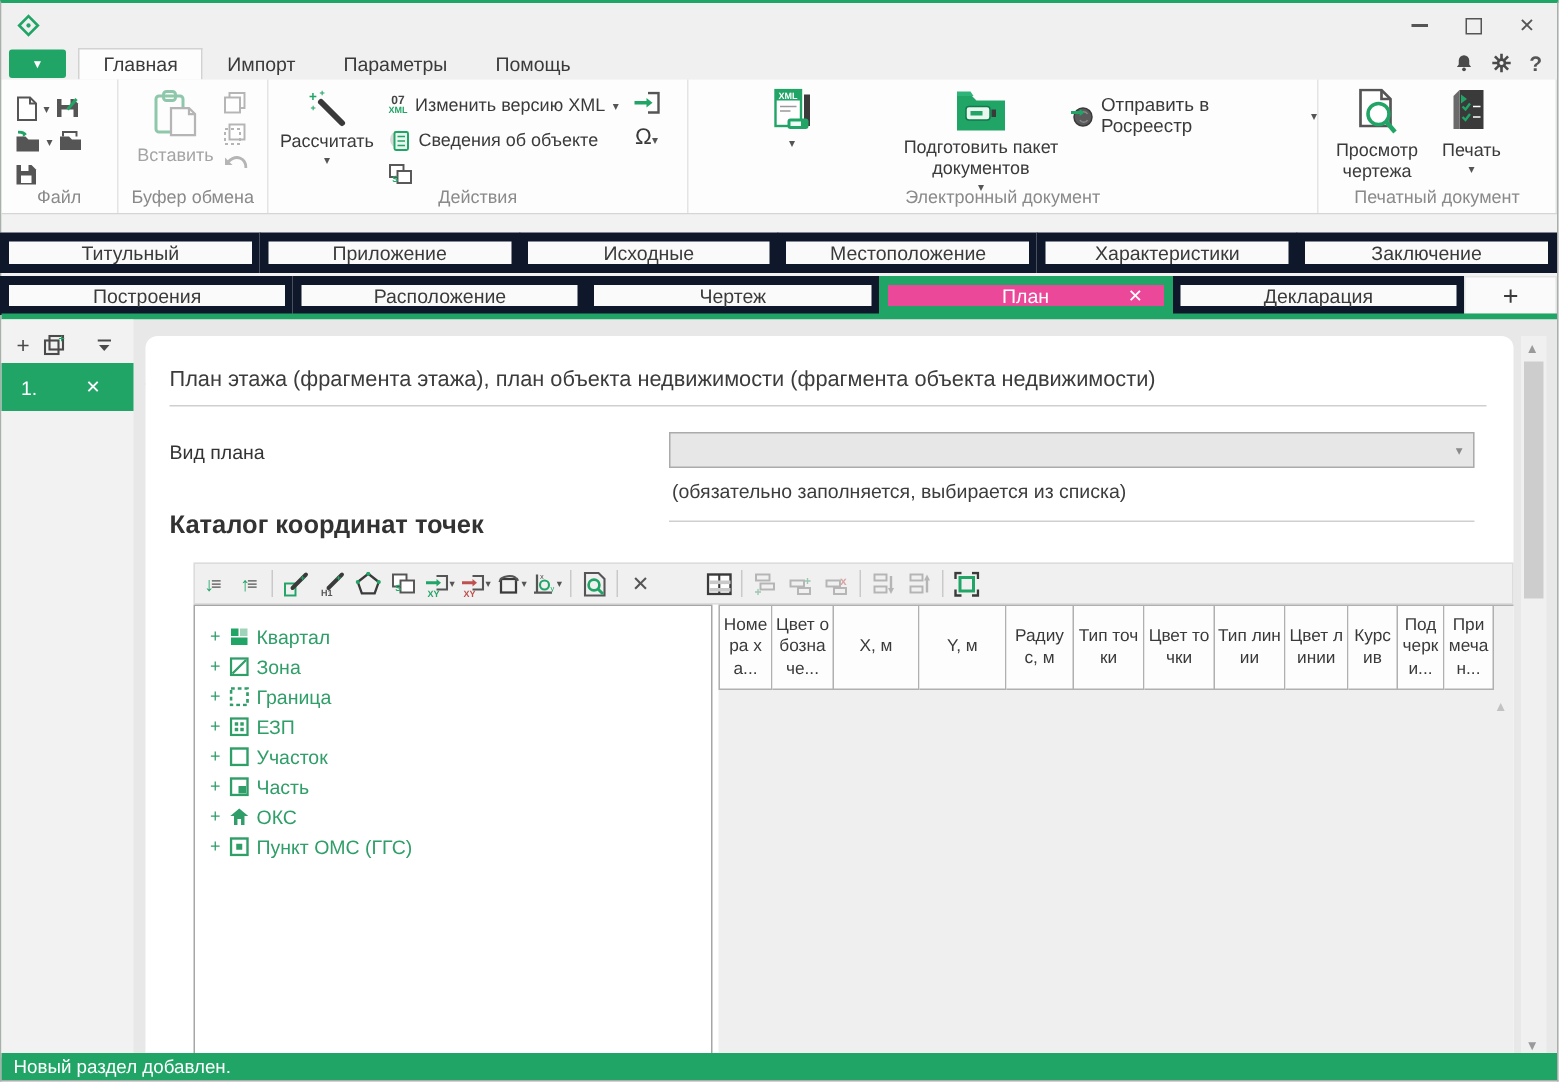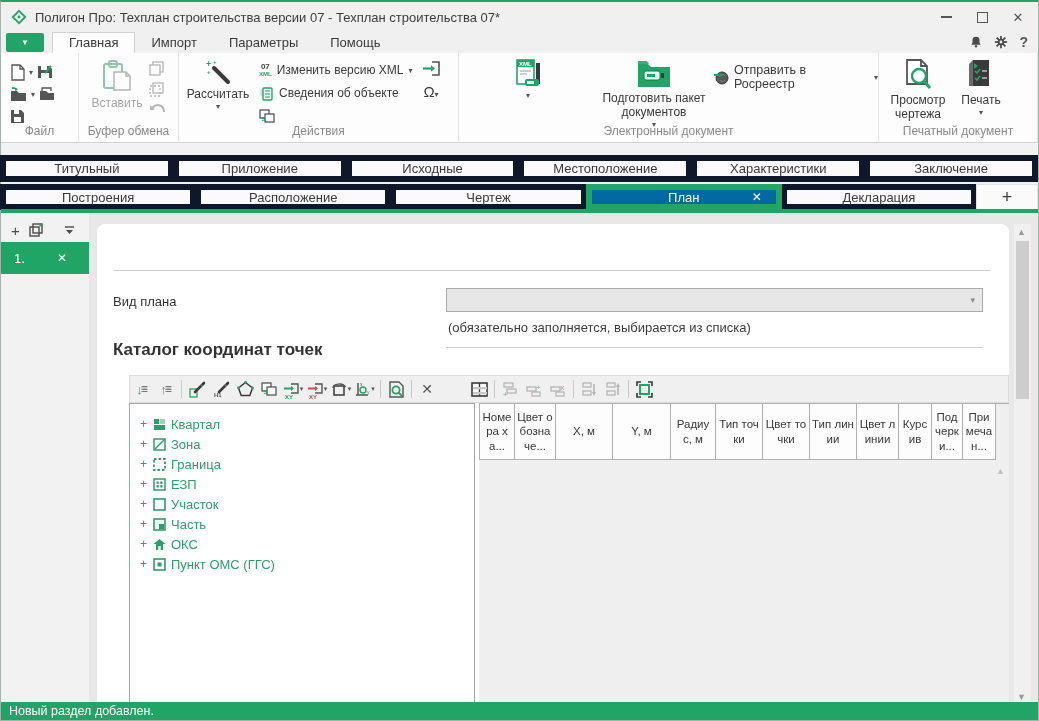--- a/index.html
+++ b/index.html
@@ -129,7 +129,6 @@
           <circle cx="9" cy="9" r="1.6" fill="#21a567"></circle>
         </svg>
     </span>
-    <span id="win-title">Полигон Про: Техплан строительства версии 07 - Техплан строительства 07*</span>
     <div id="win-controls">
       <span class="winbtn">
           <span class="min-glyph"></span>

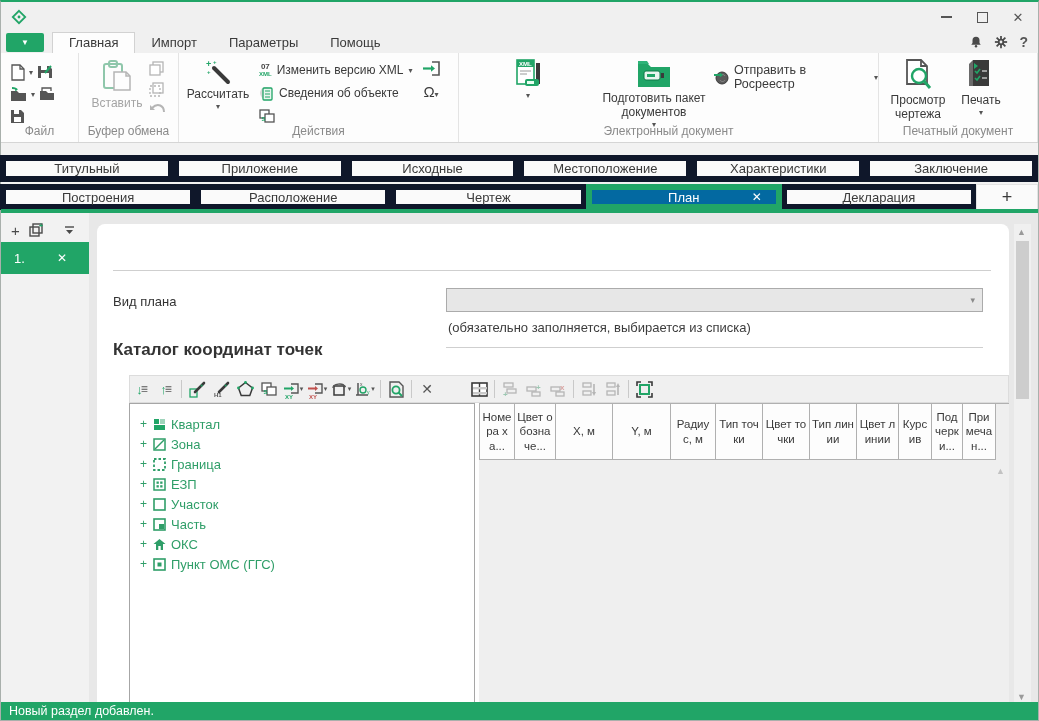--- a/index.html
+++ b/index.html
@@ -62,7 +62,7 @@
   #tabrow1 { top:12px; height:27px; }
   #tabrow2 { top:41px; height:26px; }
   .stab { flex:1; display:flex; align-items:center; justify-content:center; background:#fafafa; border:6px solid #0f172a; margin-left:-1px; font-size:13px; color:#3a3a3a; }
-  .stab.active { background:#0369a1; color:#fff; border-color:#21a567; position:relative; }
+  .stab.active { background:#ec4899; color:#fff; border-color:#21a567; position:relative; }
   .stab .tclose { position:absolute; right:14px; font-size:12px; color:#fff; }
   .tab-add { width:62px; display:flex; align-items:center; justify-content:center; font-size:18px; color:#3a3a3a; background:#fafafa; border:1px solid #e3e3e3; margin-left:-1px; }
 

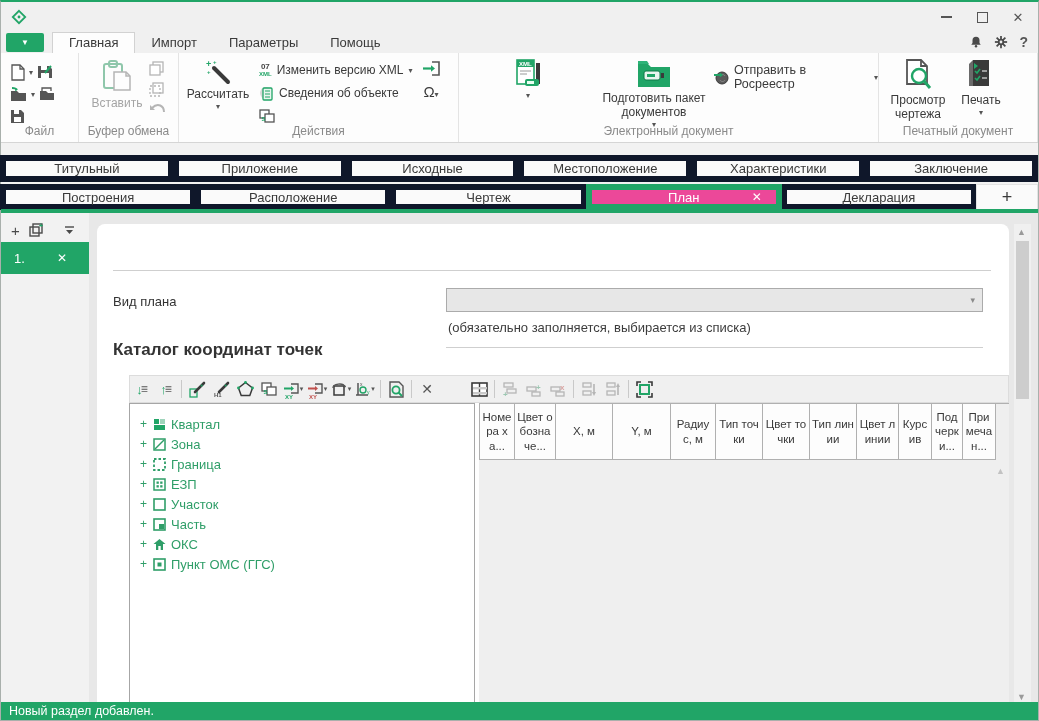--- a/index.html
+++ b/index.html
@@ -427,6 +427,7 @@
     <div id="card-notch"></div>
 
     <div id="card">
+      <div id="card-title">План этажа (фрагмента этажа), план объекта недвижимости (фрагмента объекта недвижимости)</div>
       <div class="hr1"></div>
 
       <div id="plan-type-label">Вид плана</div>

